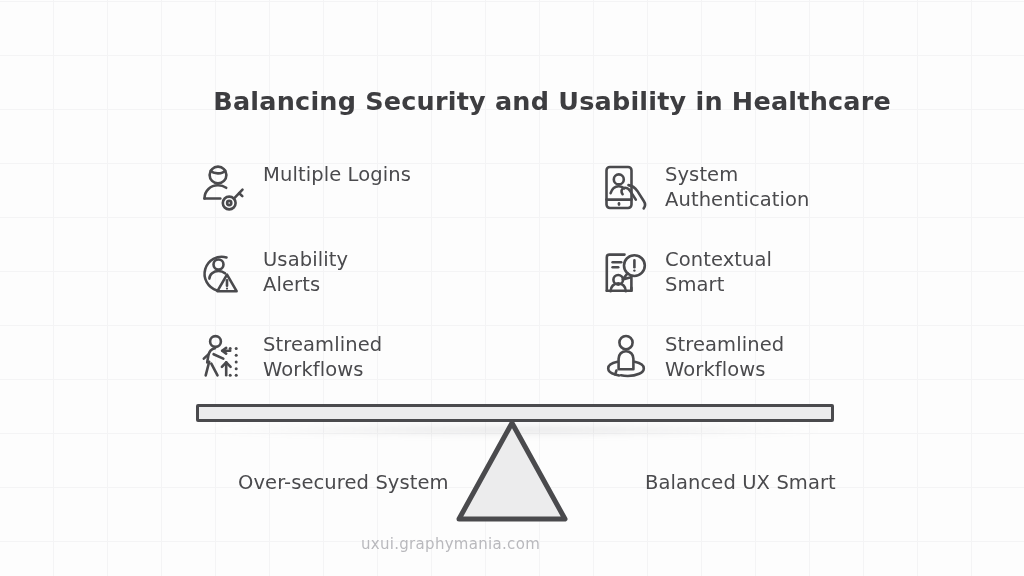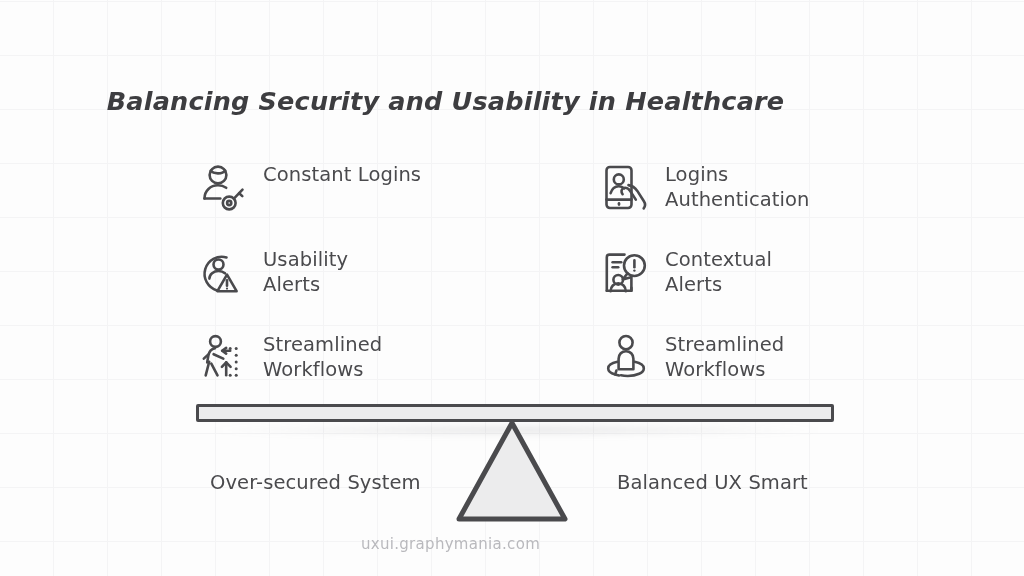--- a/index.html
+++ b/index.html
@@ -33,13 +33,12 @@
     top: 86px;
     left: 0;
     width: 891px;
-    text-align: center;
+    text-align: right;
     font-family: "DejaVu Sans", sans-serif;
     font-weight: bold;
     font-size: 25.5px;
     letter-spacing: 0.2px;
     color: #3d3d40;
-    font-style: italic;
   }
 
   

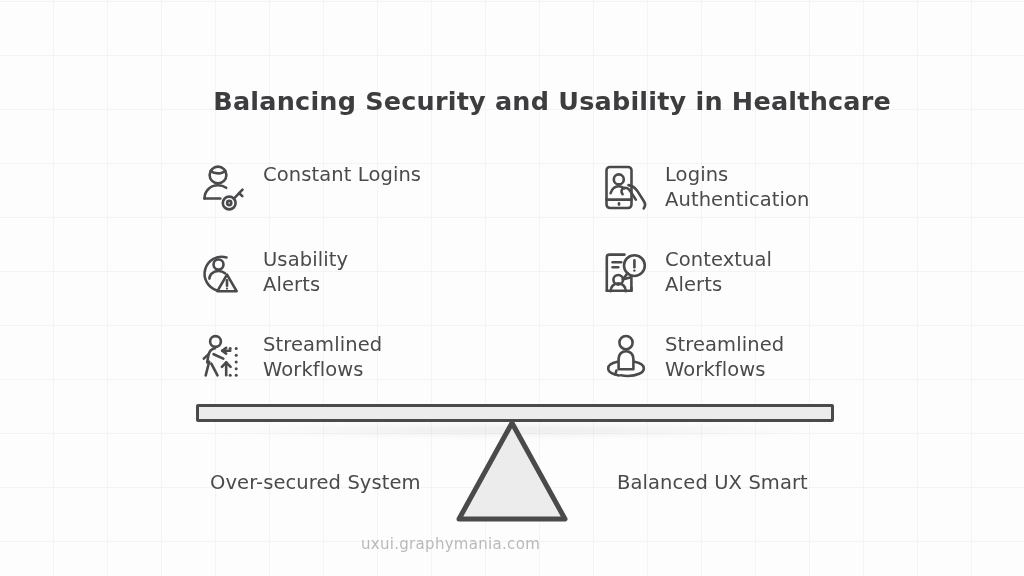--- a/index.html
+++ b/index.html
@@ -155,7 +155,7 @@
           <path d="M43.2 33.2l3.1 2.9"></path>
         </svg>
       </span>
-      <span class="feature-label">Constant Logins</span>
+      <span class="feature-label">Multiple Logins</span>
     </div>
 
     <div class="feature-row">

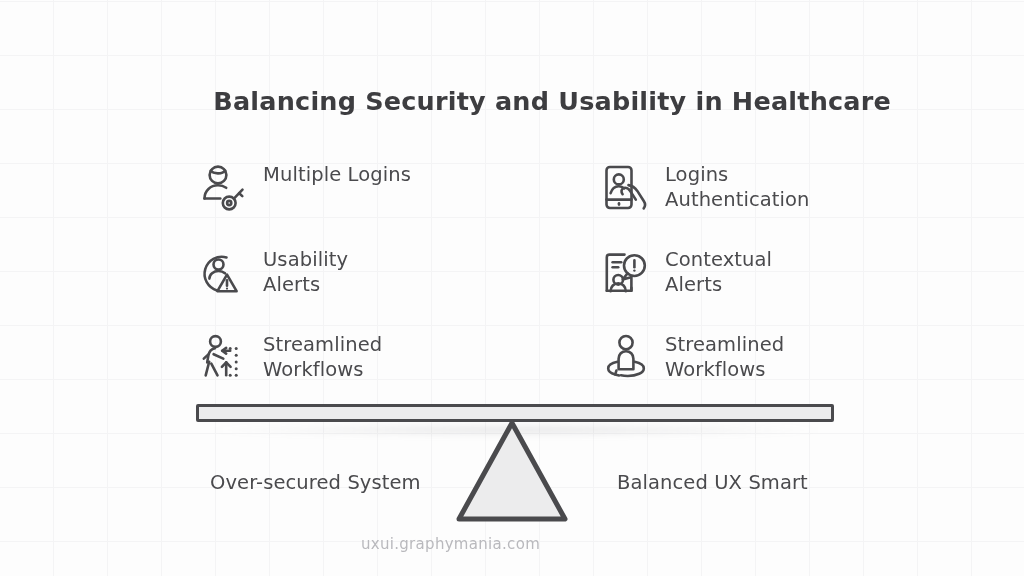--- a/index.html
+++ b/index.html
@@ -214,7 +214,7 @@
           <path d="M30.5 25.1c3.6.6 6.6 2.6 8.8 5.8l6.6 10.4c1.7 2.6 1.4 5.1-.2 7.1"></path>
         </svg>
       </span>
-      <span class="feature-label">Logins
+      <span class="feature-label">System
 Authentication</span>
     </div>
 

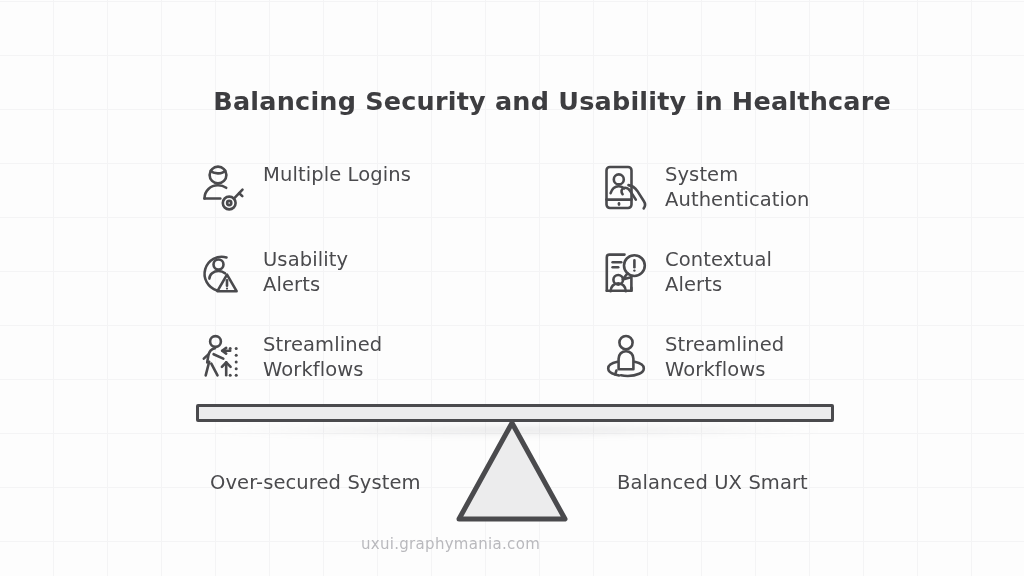--- a/index.html
+++ b/index.html
@@ -235,7 +235,7 @@
         </svg>
       </span>
       <span class="feature-label">Contextual
-Alerts</span>
+Smart</span>
     </div>
 
     <div class="feature-row">

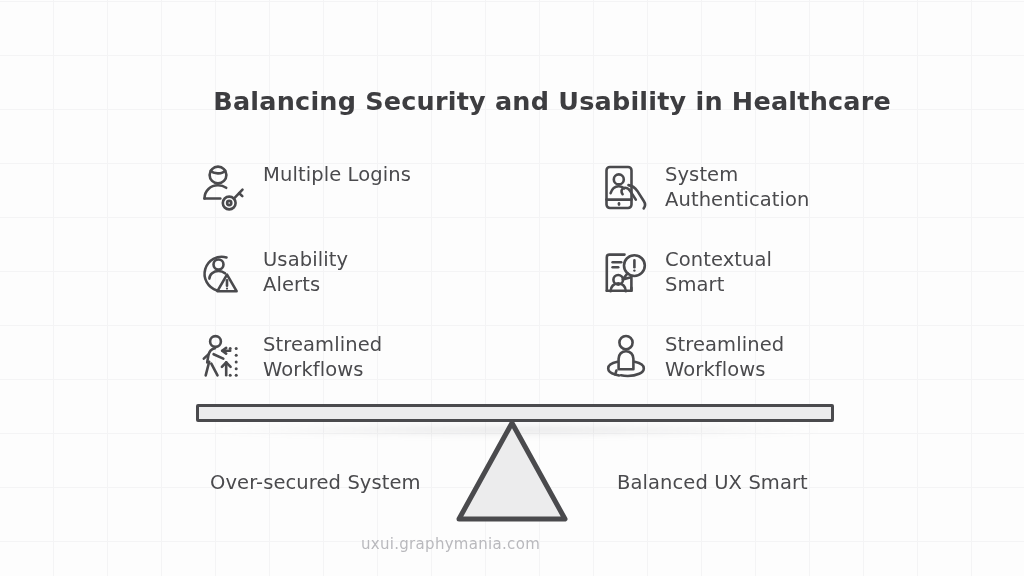--- a/index.html
+++ b/index.html
@@ -116,6 +116,7 @@
     font-size: 19.5px;
     color: #4a4a4d;
     letter-spacing: 0.1px;
+    margin-left: 28px;
   }
   #label-left  { left: 210px; }
   #label-right { left: 617px; }

